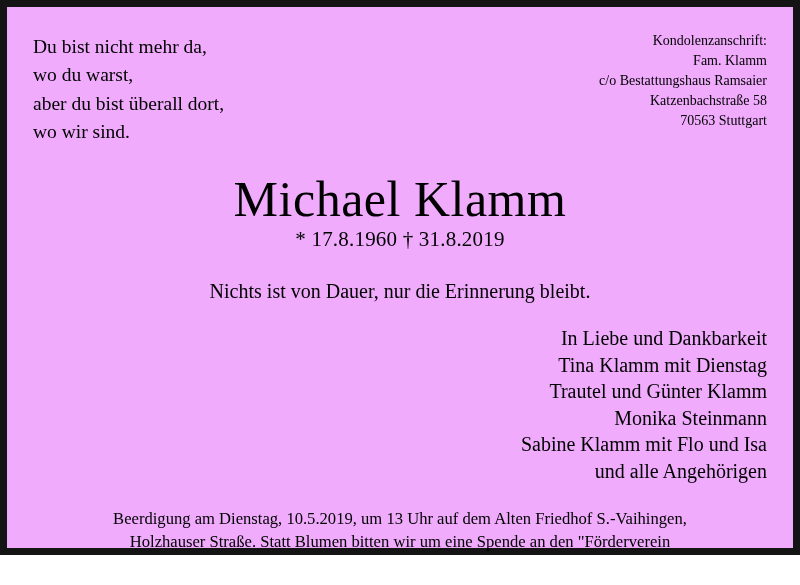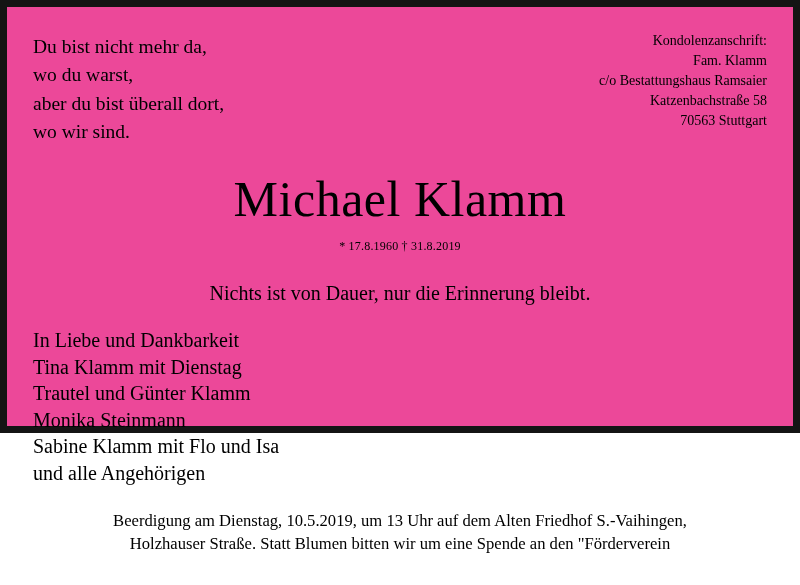--- a/index.html
+++ b/index.html
@@ -18,9 +18,9 @@
     position: relative;
     box-sizing: border-box;
     width: 800px;
-    height: 433px;
+    height: 555px;
     border: 7px solid #141414;
-    background: #ec4899;
+    background: #f0abfc;
     padding: 22px 26px 10px 26px;
   }
   .top-row {

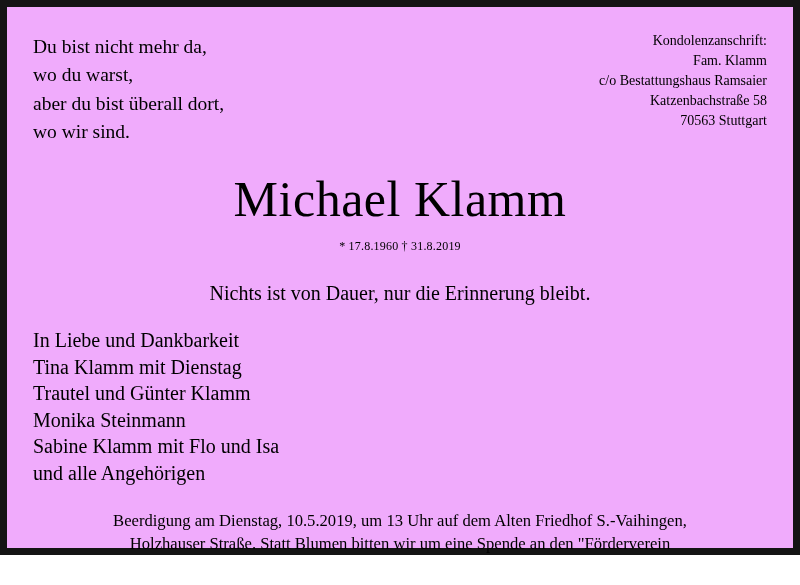--- a/index.html
+++ b/index.html
@@ -51,8 +51,7 @@
   }
   .dates {
     text-align: center;
-    font-size: 12px;
-    margin-top: 12px;
+    font-size: 21px;
     letter-spacing: 0.2px;
   }
   .motto {

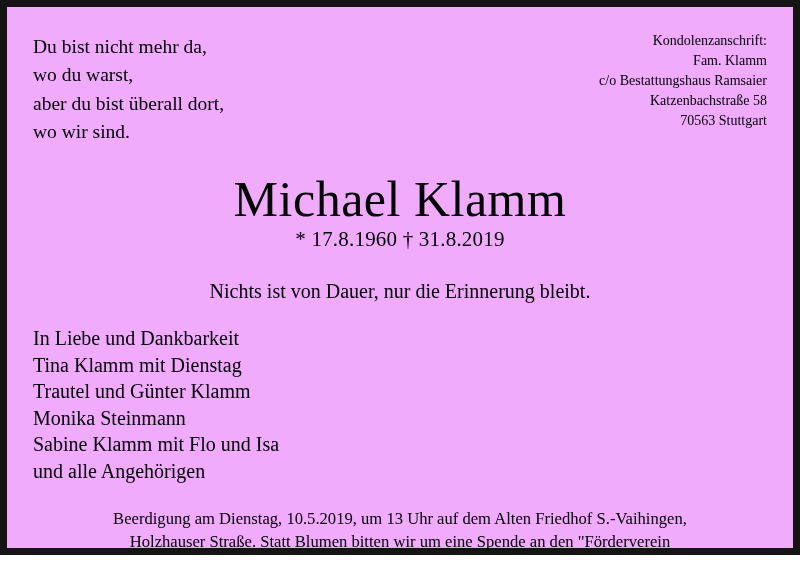--- a/index.html
+++ b/index.html
@@ -61,7 +61,7 @@
   }
   .family {
     margin-top: 22px;
-    text-align: left;
+    text-align: right;
     font-size: 20px;
     line-height: 1.33;
   }

